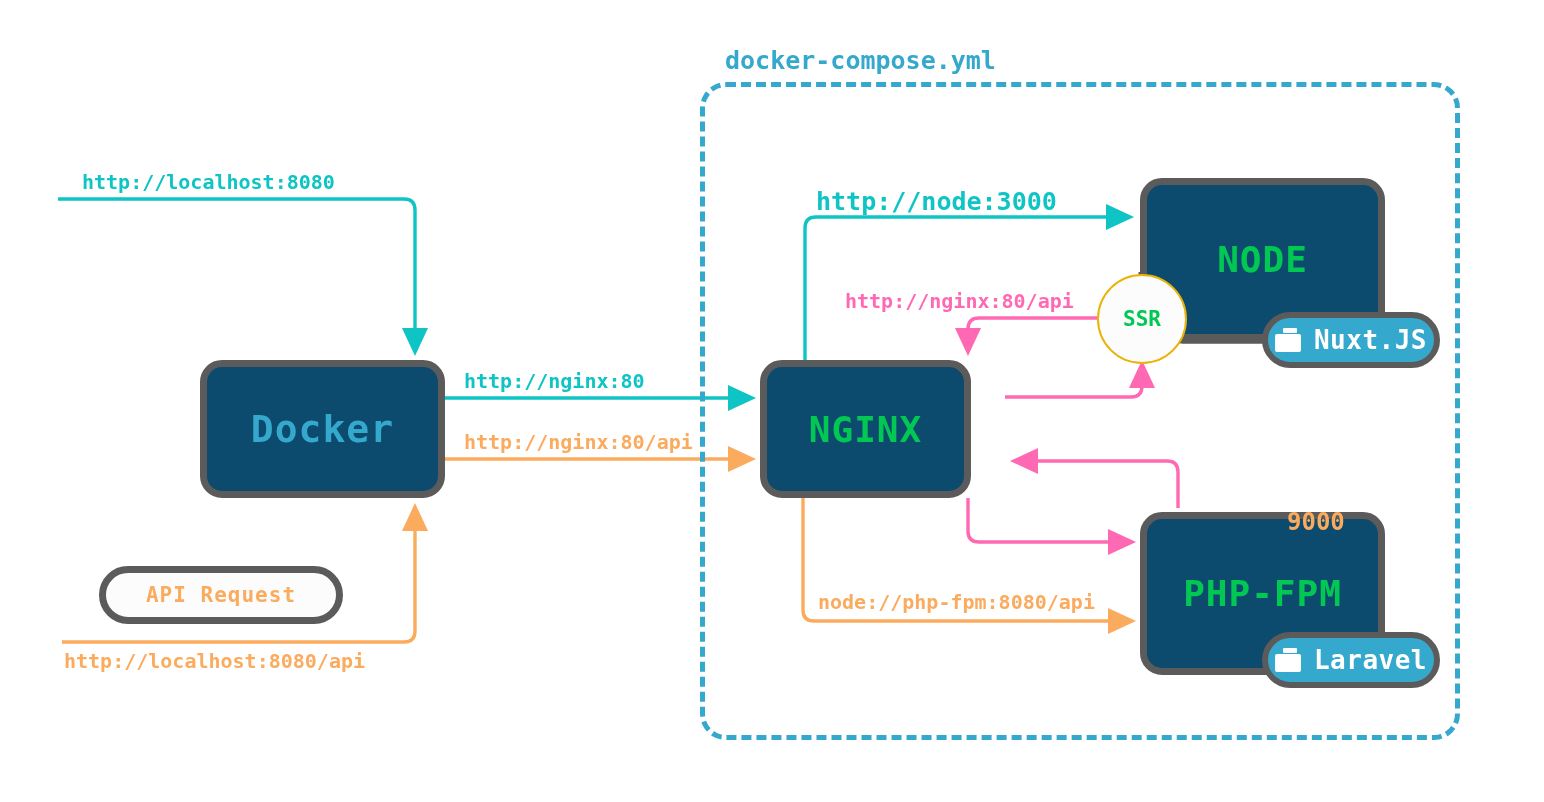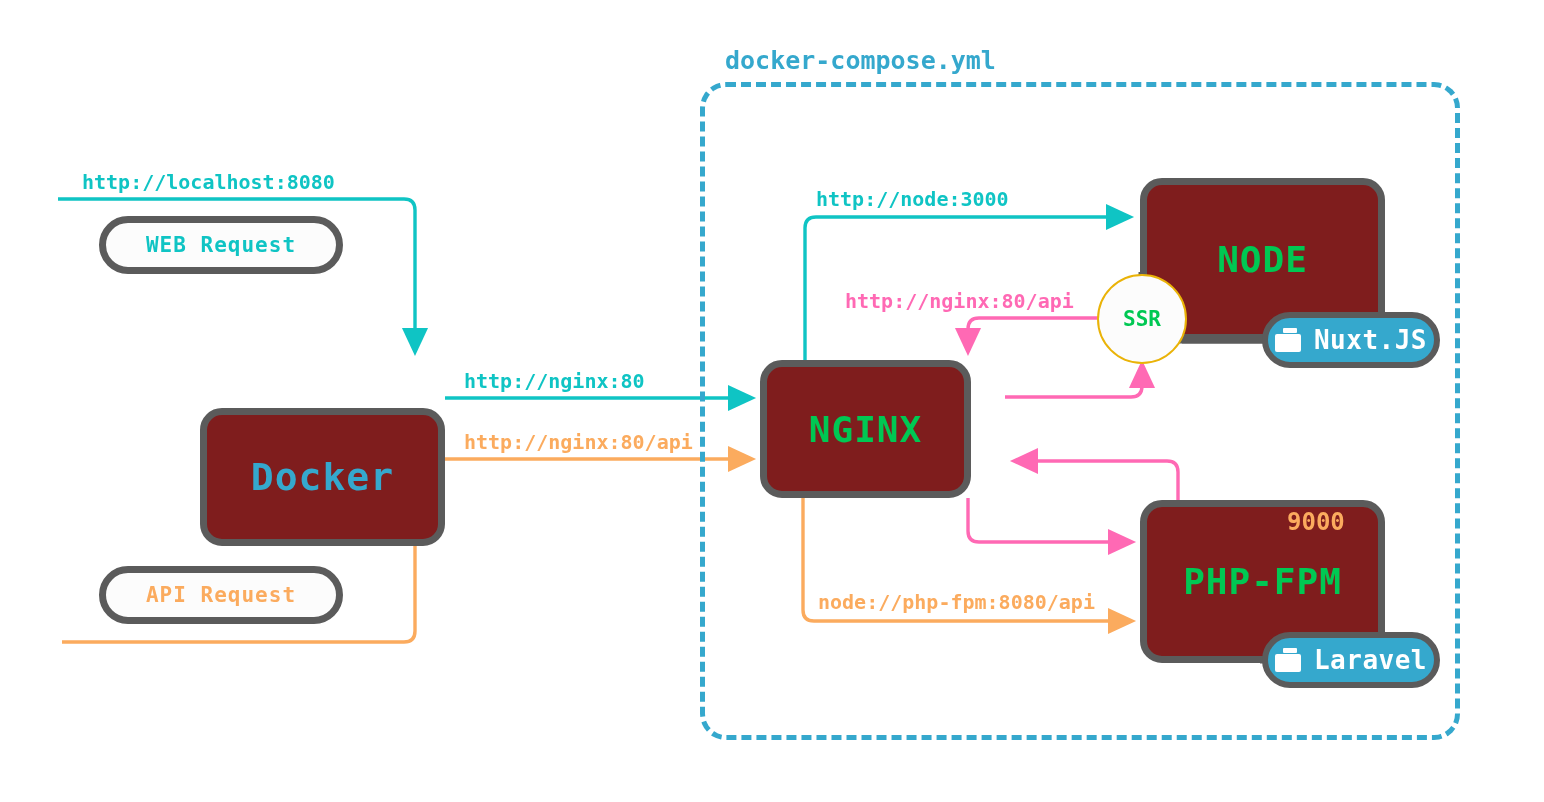--- a/index.html
+++ b/index.html
@@ -189,7 +189,7 @@
 
   <div class="lbl" style="left:464px;top:432px;font-size:20px;color:#fbab5e;">http://nginx:80/api</div>
 
-  <div class="lbl" style="left:816px;top:189px;font-size:20px;color:#0fc4c4;">http://node:3000</div>
+  <div class="lbl" style="left:816px;top:189px;font-size:25px;color:#0fc4c4;">http://node:3000</div>
 
   <div class="lbl" style="left:845px;top:291px;font-size:20px;color:#ff69b4;">http://nginx:80/api</div>
 

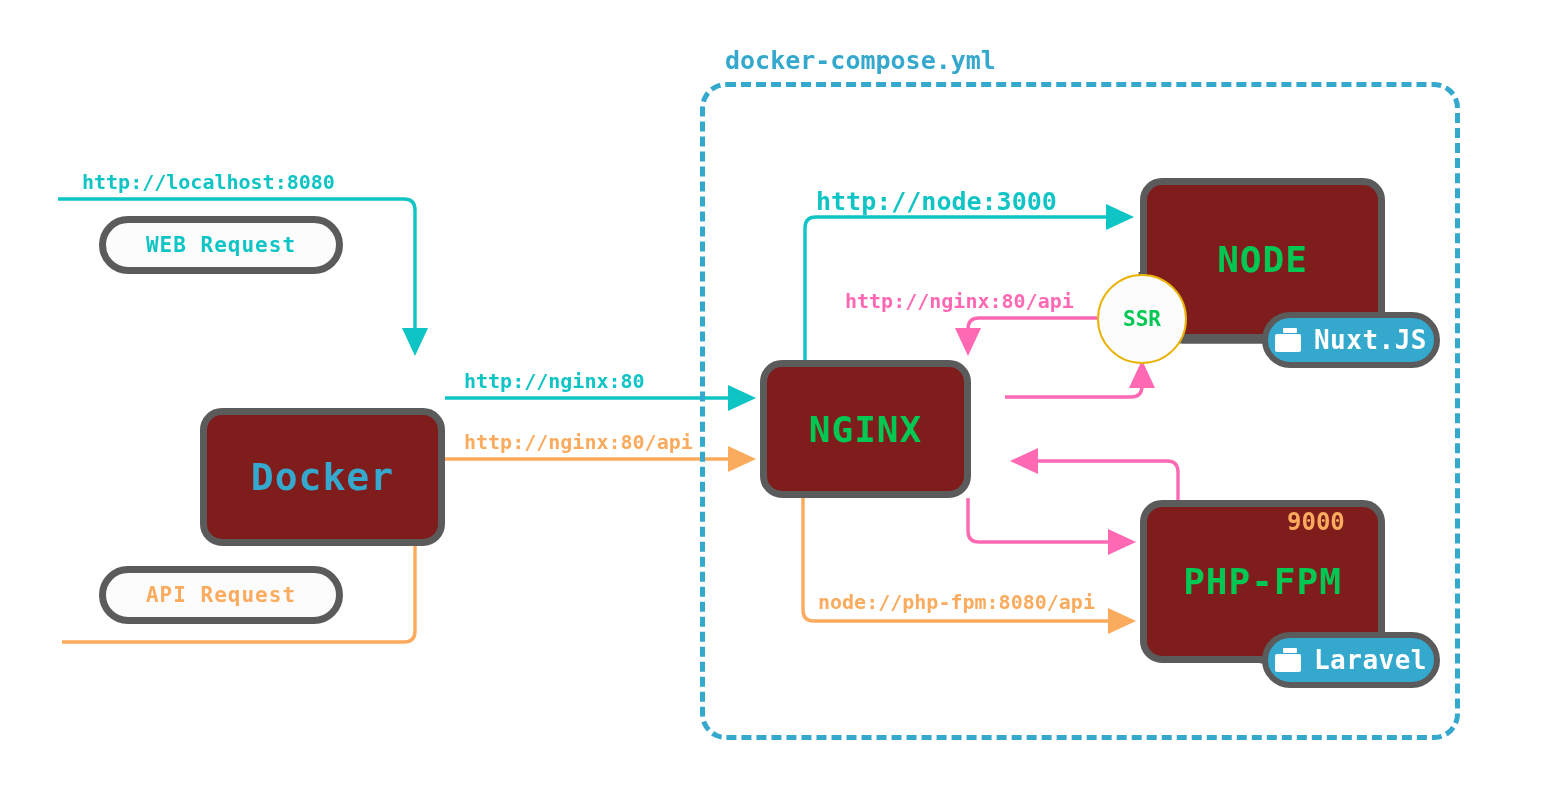--- a/index.html
+++ b/index.html
@@ -137,9 +137,6 @@
   <div class="dashed-zone" style="left:700px;top:82px;width:760px;height:658px;"></div>
   <div class="lbl" style="left:725px;top:48px;font-size:25px;color:#35a8cd;">docker-compose.yml</div>
 
-  <div class="pill" style="left:99px;top:216px;width:244px;height:58px;">
-    <span class="box-title" style="font-size:21px;color:#0fc4c4;">WEB Request</span>
-  </div>
 
   <div class="pill" style="left:99px;top:566px;width:244px;height:58px;">
     <span class="box-title" style="font-size:21px;color:#fbab5e;">API Request</span>

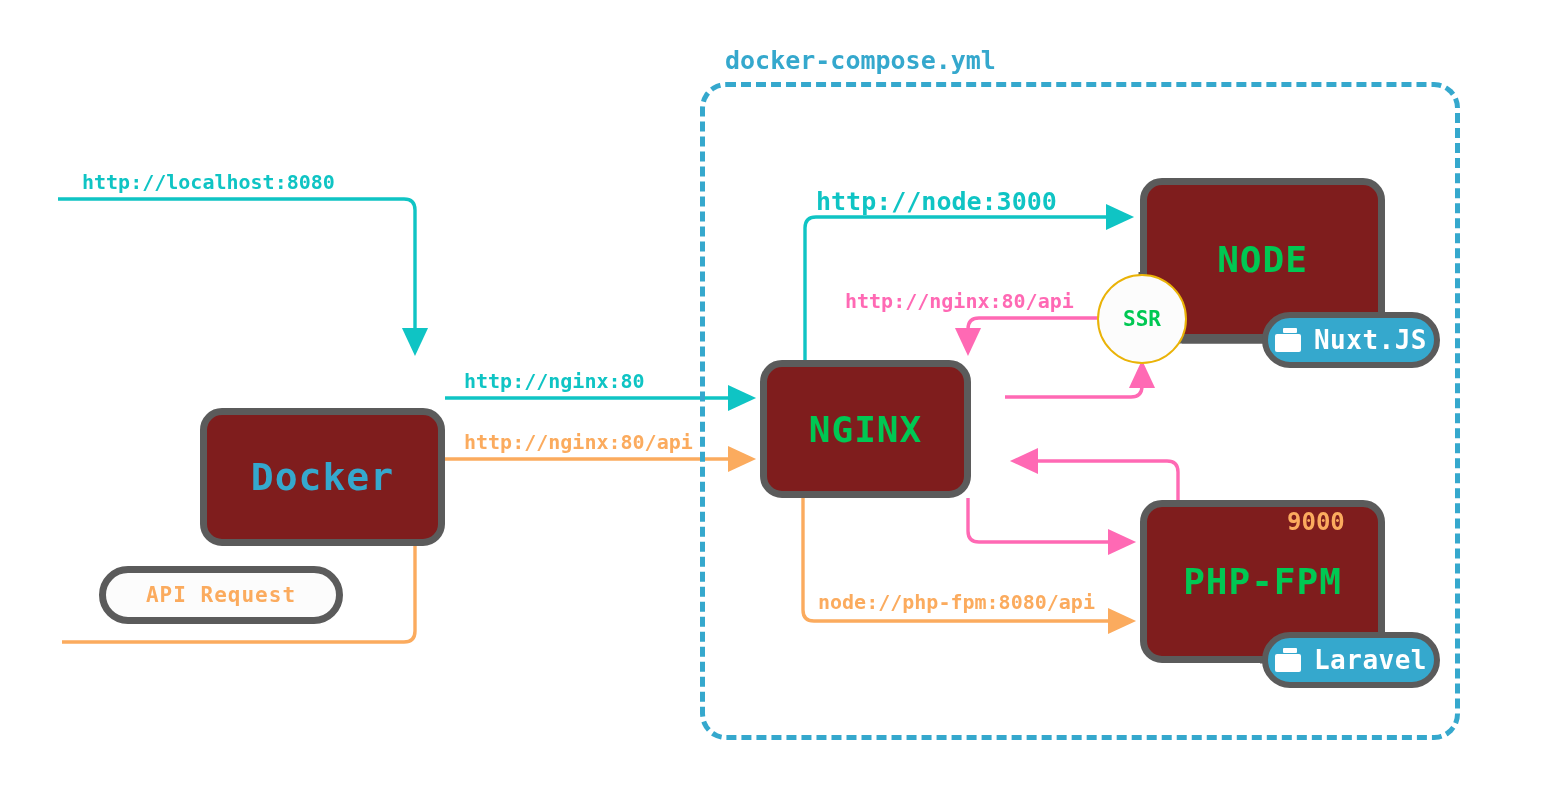--- a/index.html
+++ b/index.html
@@ -21,7 +21,7 @@
   .node-box{
     position:absolute;
     box-sizing:border-box;
-    background:#7f1d1d;
+    background:#0c4a6e;
     border:7px solid #5b5b5b;
     border-radius:22px;
     display:flex;

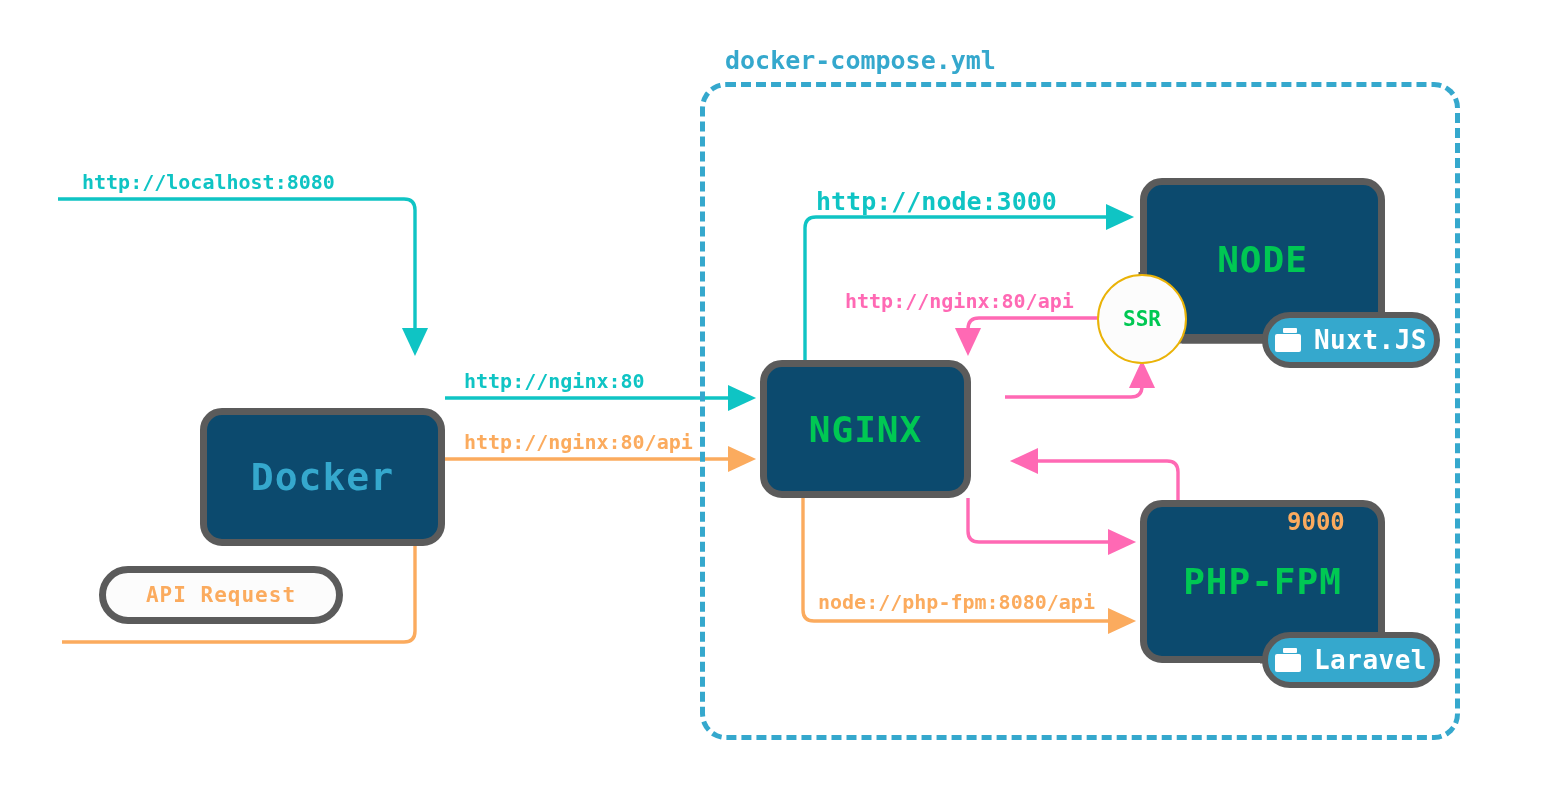--- a/index.html
+++ b/index.html
@@ -142,7 +142,7 @@
     <span class="box-title" style="font-size:21px;color:#fbab5e;">API Request</span>
   </div>
 
-  <div class="node-box" style="left:200px;top:360px;width:245px;height:138px;margin-top:48px;">
+  <div class="node-box" style="left:200px;top:360px;width:245px;height:138px;">
     <span class="box-title" style="font-size:38px;color:#35a8cd;">Docker</span>
   </div>
 

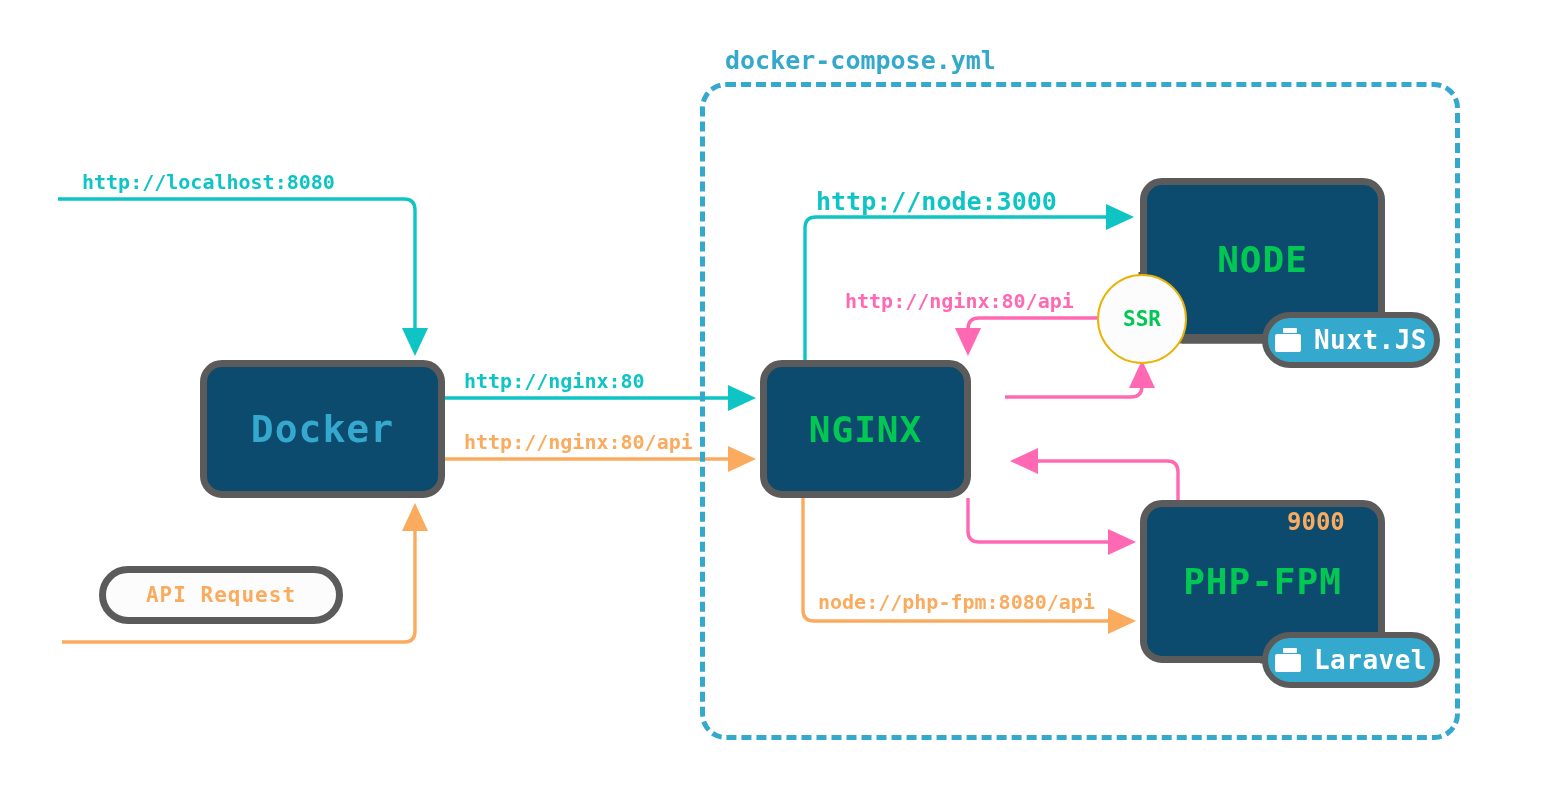--- a/index.html
+++ b/index.html
@@ -154,7 +154,7 @@
     <span class="box-title" style="font-size:36px;color:#00c853;">NODE</span>
   </div>
 
-  <div class="node-box" style="left:1140px;top:500px;width:245px;height:163px;">
+  <div class="node-box" style="left:1140px;top:512px;width:245px;height:163px;">
     <span class="box-title" style="font-size:36px;color:#00c853;">PHP-FPM</span>
   </div>
   <div class="lbl" style="left:1287px;top:510px;font-size:24px;color:#fbab5e;">9000</div>

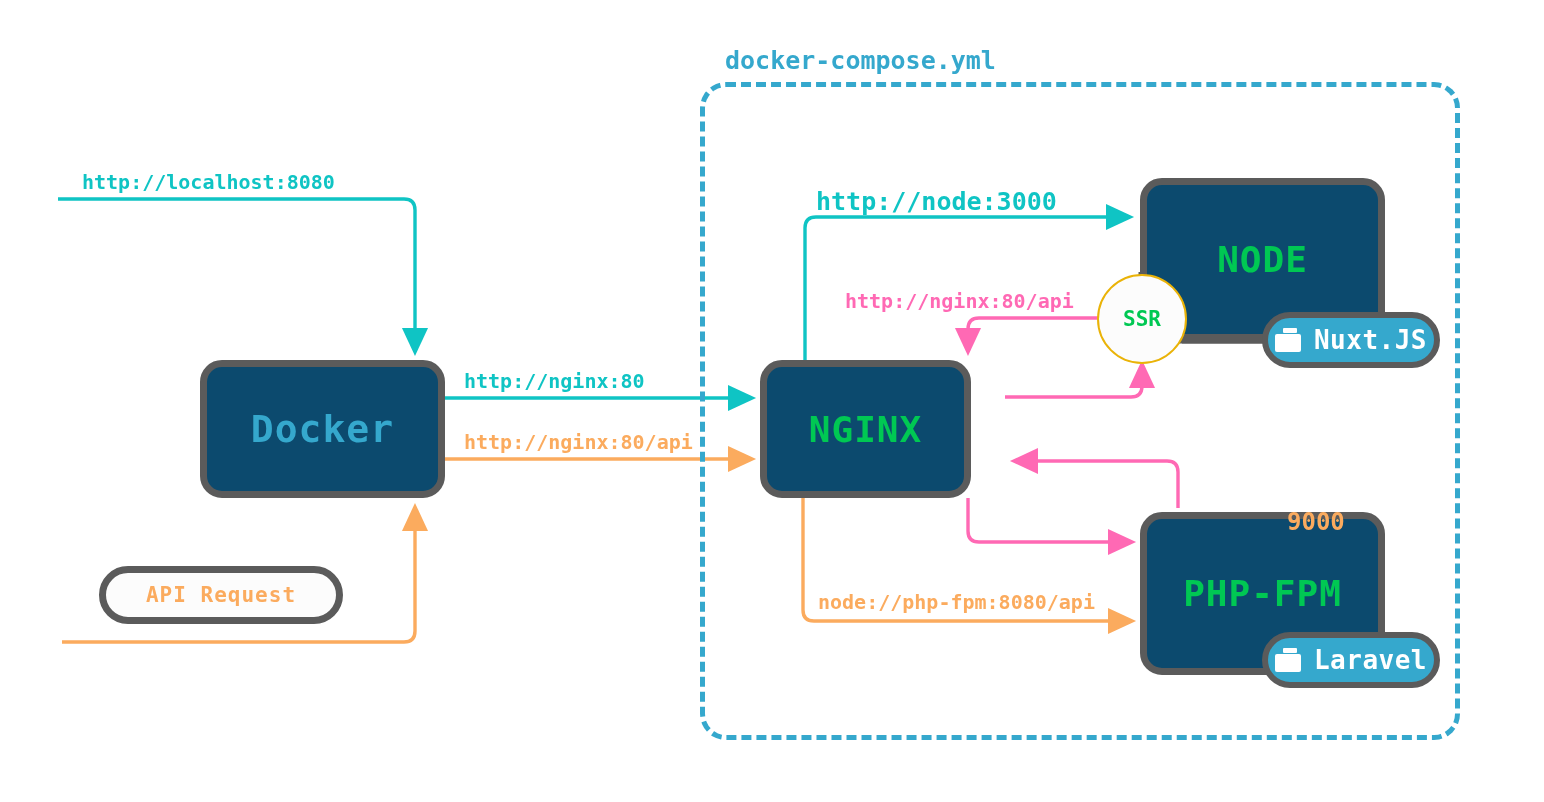--- a/index.html
+++ b/index.html
@@ -181,6 +181,7 @@
 
   <div class="lbl" style="left:82px;top:172px;font-size:20px;color:#0fc4c4;">http://localhost:8080</div>
 
+  <div class="lbl" style="left:64px;top:651px;font-size:20px;color:#fbab5e;">http://localhost:8080/api</div>
 
   <div class="lbl" style="left:464px;top:371px;font-size:20px;color:#0fc4c4;">http://nginx:80</div>
 

